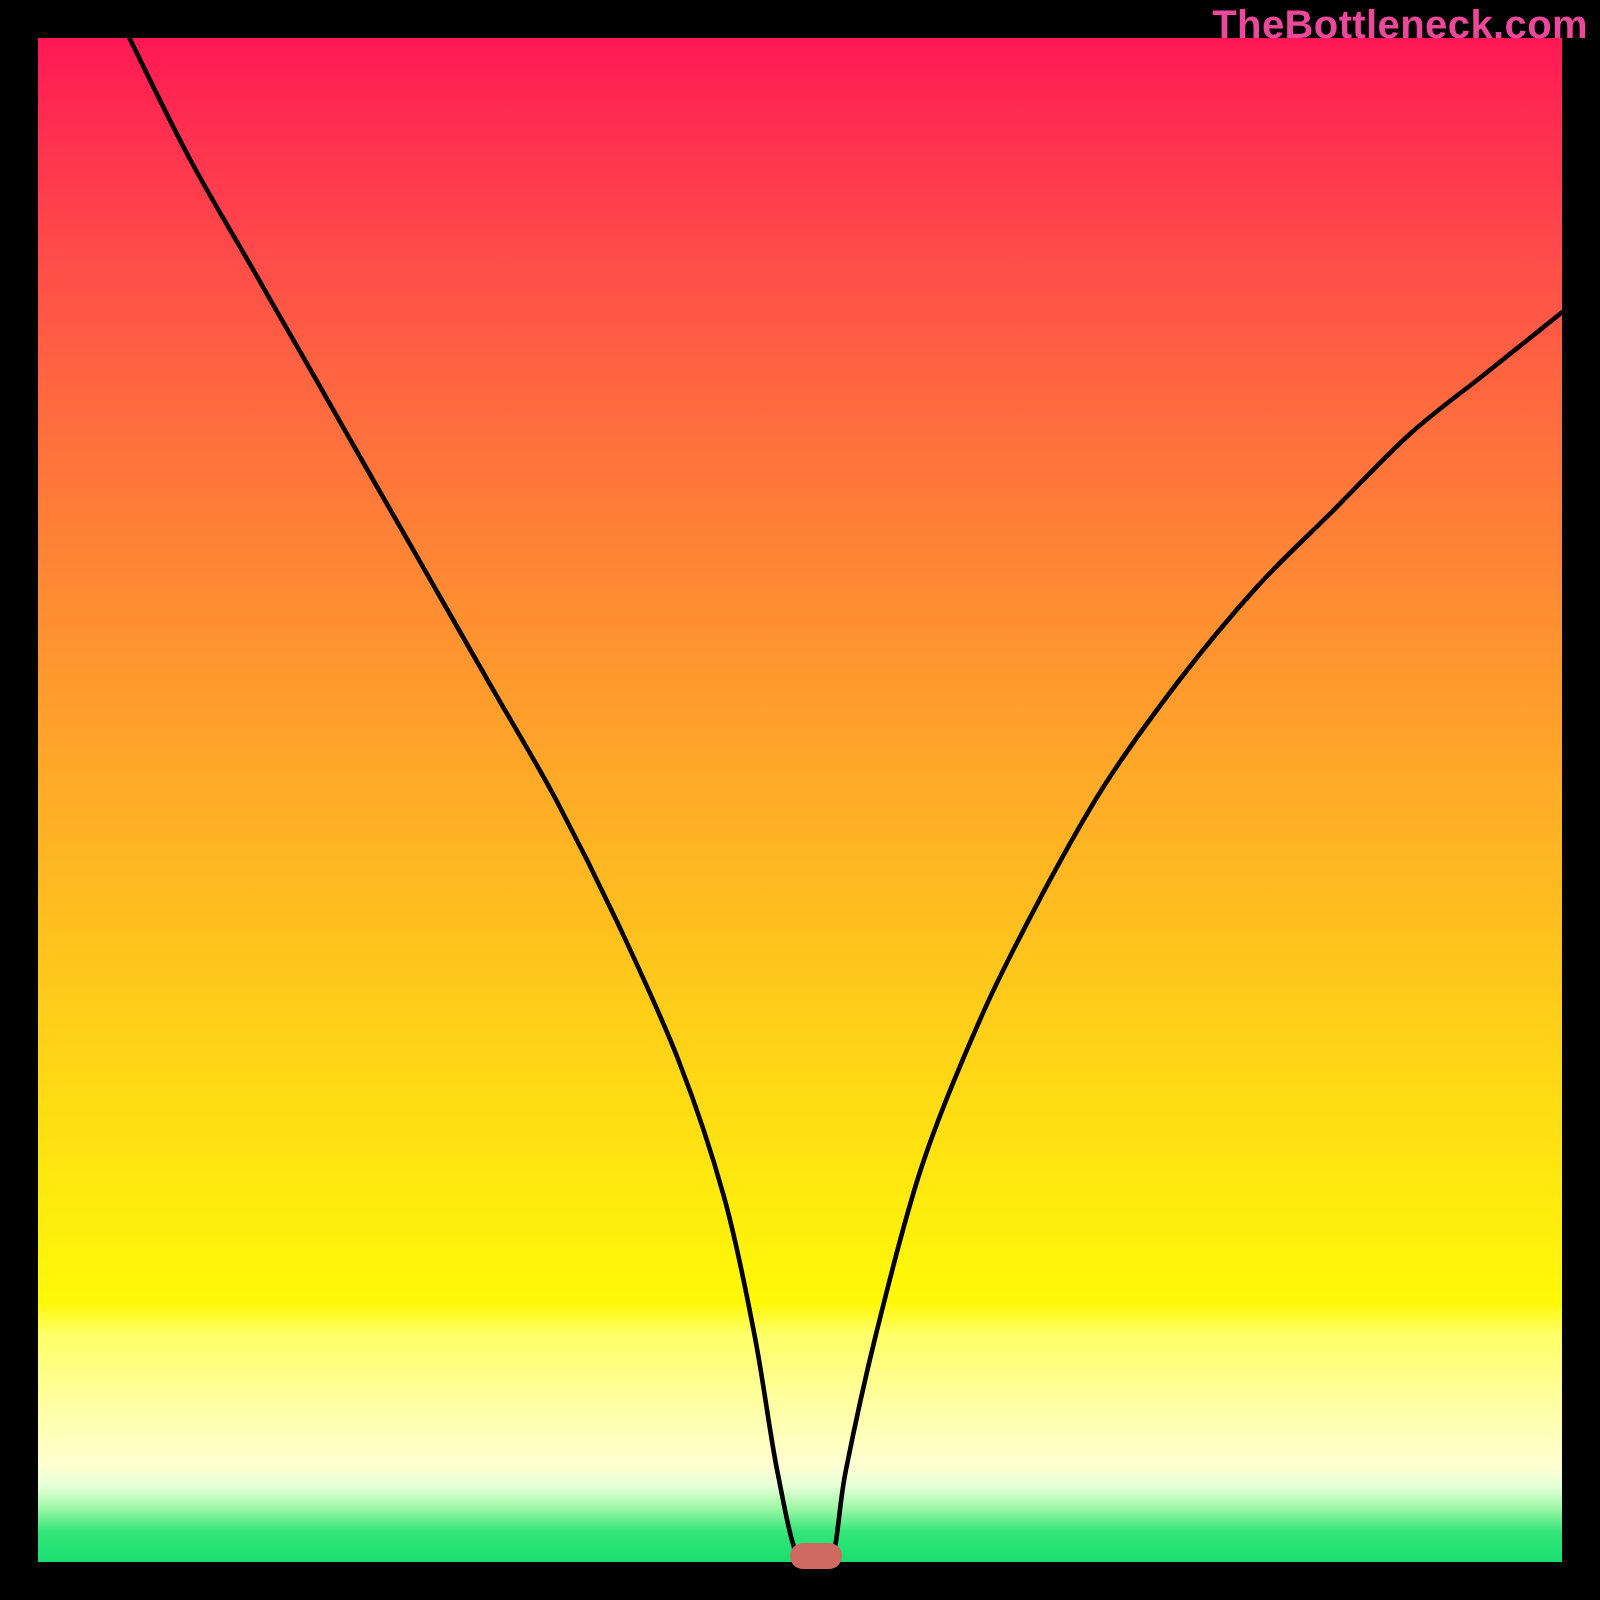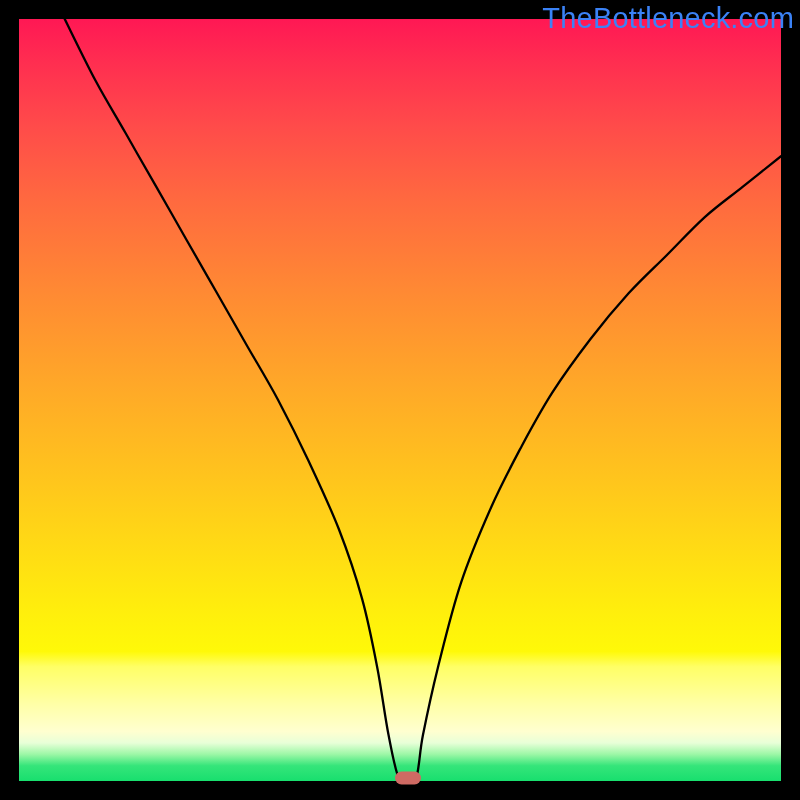--- a/index.html
+++ b/index.html
@@ -49,9 +49,9 @@
     position: absolute;
     top: 2px;
     right: 6px;
-    color: #3b82f6;
-    font-size: 29px;
-    font-weight: 400;
+    color: #ec4899;
+    font-size: 20px;
+    font-weight: 700;
     letter-spacing: 0.2px;
     user-select: none;
   }

